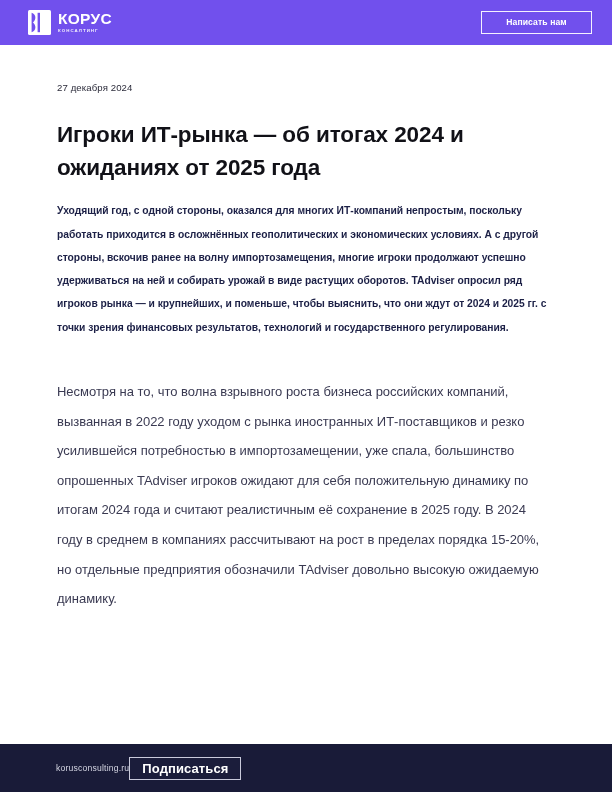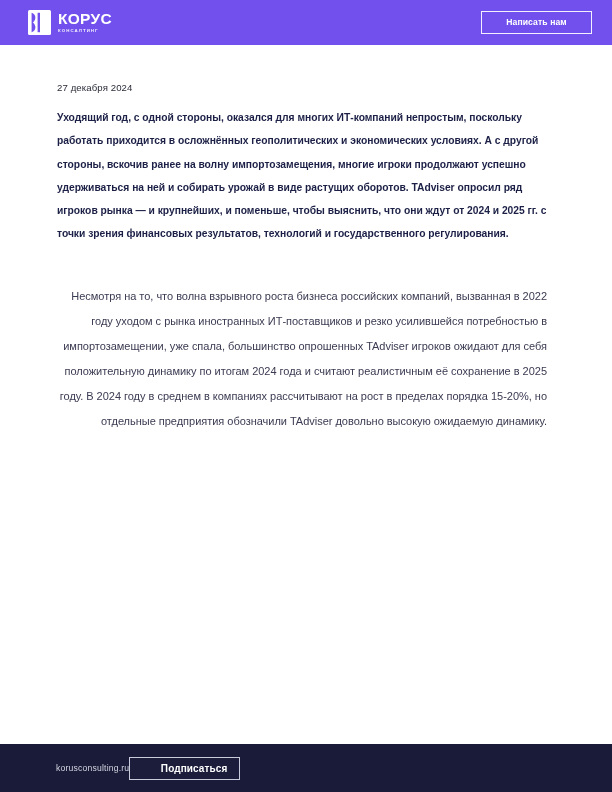--- a/index.html
+++ b/index.html
@@ -202,6 +202,7 @@
 
   <div class="date">27 декабря 2024</div>
 
+  <h1 class="title">Игроки ИТ-рынка — об итогах 2024 и ожиданиях от 2025 года</h1>
 
   <p class="lead">Уходящий год, с одной стороны, оказался для многих ИТ-компаний непростым, поскольку работать приходится в осложнённых геополитических и экономических условиях. А с другой стороны, вскочив ранее на волну импортозамещения, многие игроки продолжают успешно удерживаться на ней и собирать урожай в виде растущих оборотов. TAdviser опросил ряд игроков рынка — и крупнейших, и поменьше, чтобы выяснить, что они ждут от 2024 и 2025 гг. с точки зрения финансовых результатов, технологий и государственного регулирования.</p>
 

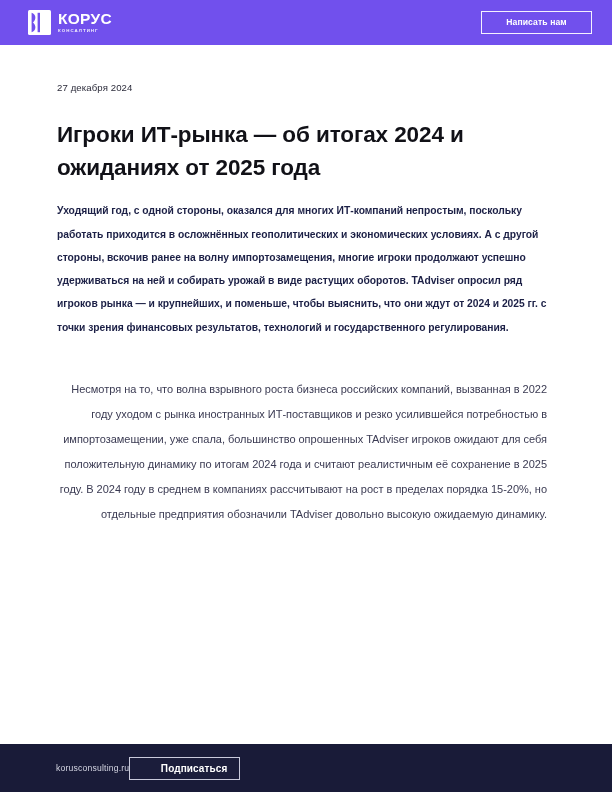--- a/index.html
+++ b/index.html
@@ -109,13 +109,12 @@
     margin-top: 44px;
   }
   .body-text {
-    font-size: 11px;
+    font-size: 13px;
     color: #3a3a52;
     line-height: 2.28;
     margin-top: 38px;
     letter-spacing: -0.02px;
     max-width: 490px;
-    text-align: right;
   }
 
   

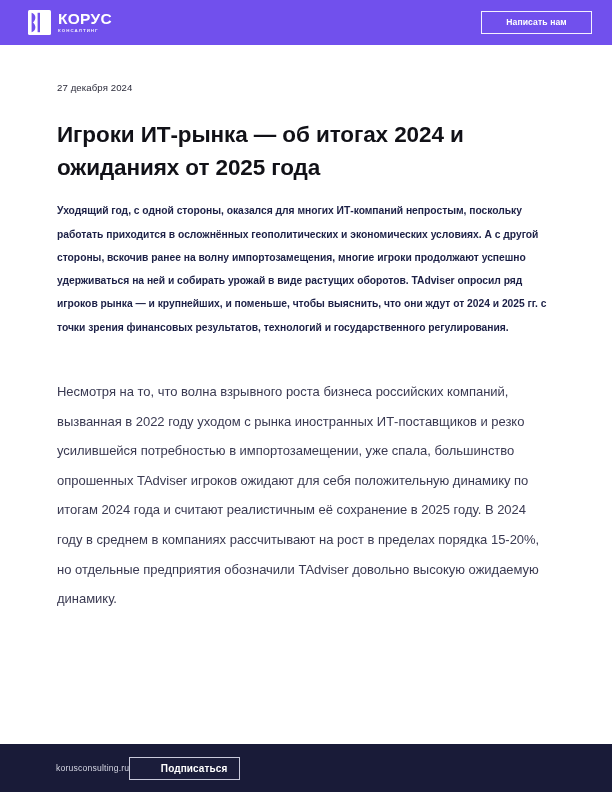--- a/index.html
+++ b/index.html
@@ -161,7 +161,7 @@
     border: 1px solid #c9cadb;
     background: #1b1d3b;
     color: #ffffff;
-    font-size: 10px;
+    font-size: 13px;
     font-weight: bold;
     height: 23px;
     min-width: 111px;

